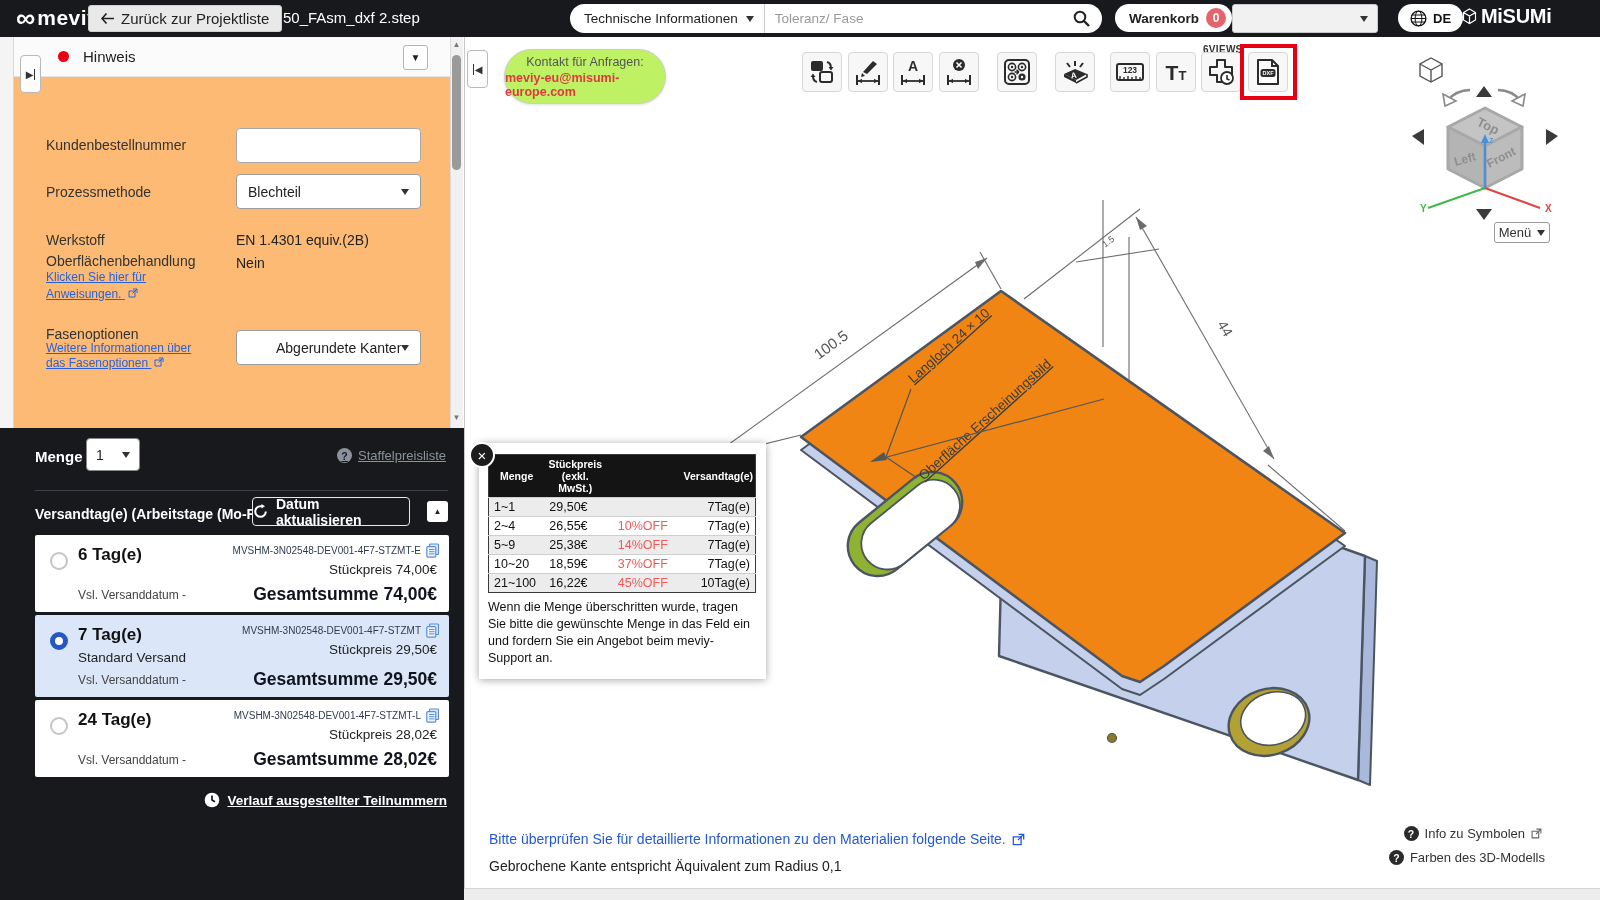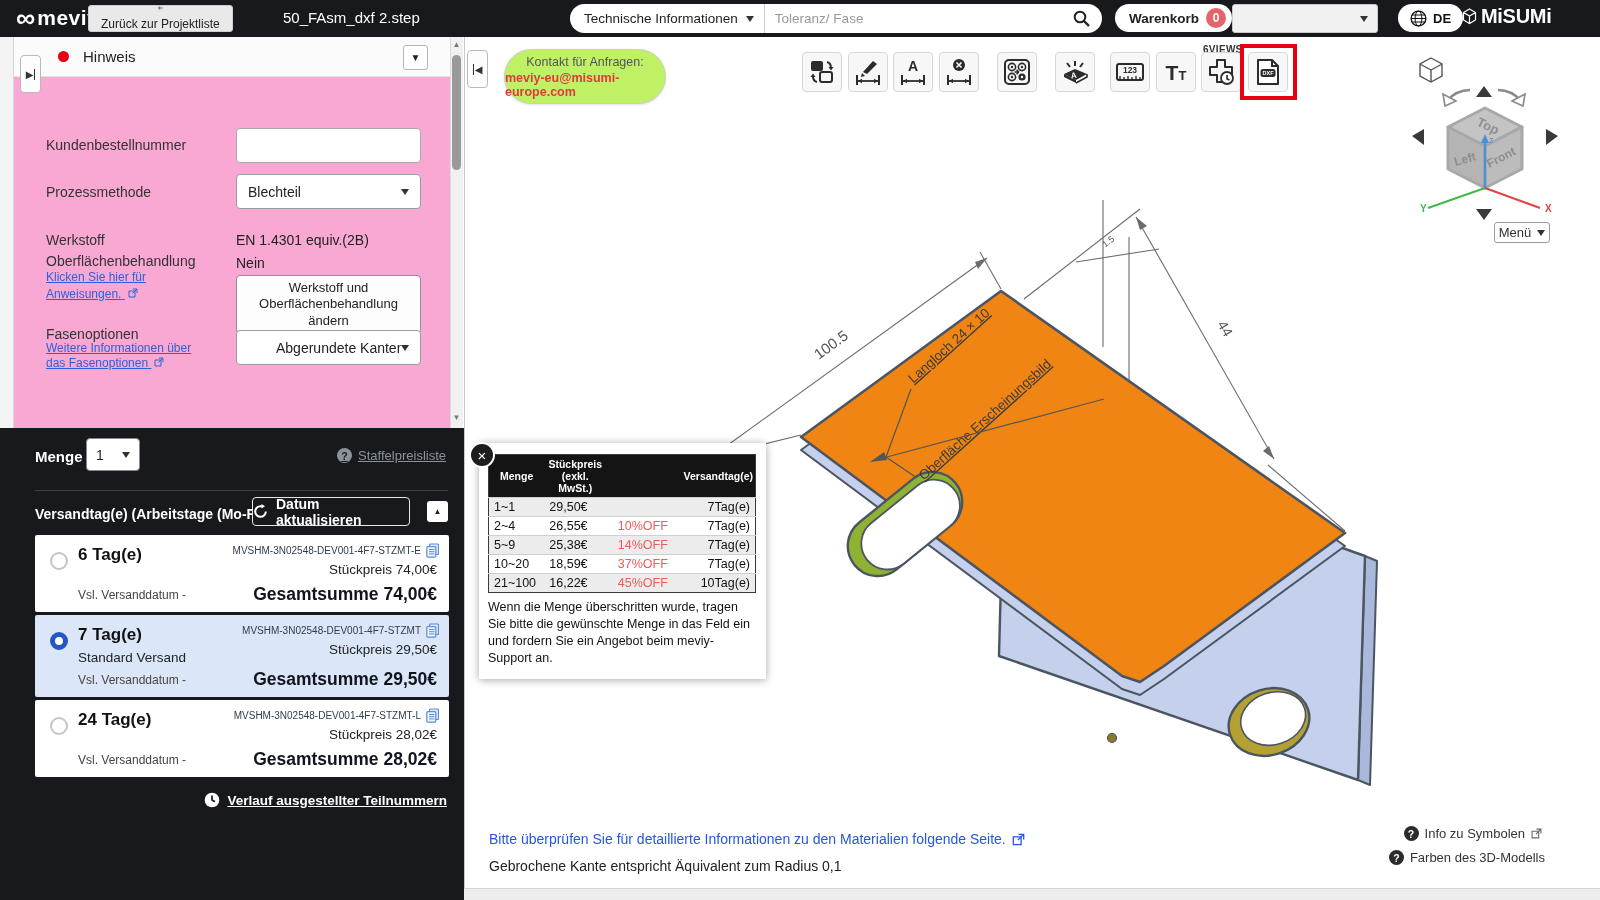--- a/index.html
+++ b/index.html
@@ -12,7 +12,7 @@
   .logo { left:16px; top:3px; display:flex; align-items:center; color:#fff; }
   .logo .inf { font-size:27px; font-weight:bold; line-height:30px; margin-right:2px; }
   .logo .name { font-size:21px; font-weight:bold; letter-spacing:.5px; }
-  .backbtn { left:88px; top:5px; height:27px; background:#e9e9e9; border:1px solid #cfcfcf; border-radius:3px; display:flex; align-items:center; padding:0 12px; font-size:12px; color:#222; gap:7px;flex-direction:column; }
+  .backbtn { left:88px; top:5px; height:27px; background:#e9e9e9; border:1px solid #cfcfcf; border-radius:3px; display:flex; align-items:center; padding:0 12px; font-size:15px; color:#222; gap:7px; }
   .fname { left:283px; top:9px; color:#fff; font-size:15px; }
   .searchbar { left:570px; top:4px; width:532px; height:29px; background:#fff; border-radius:15px; display:flex; align-items:center; overflow:hidden; }
   .searchcat { display:flex; align-items:center; gap:8px; padding:0 10px 0 14px; font-size:13.5px; color:#222; border-right:1px solid #ccc; height:100%; white-space:nowrap; }

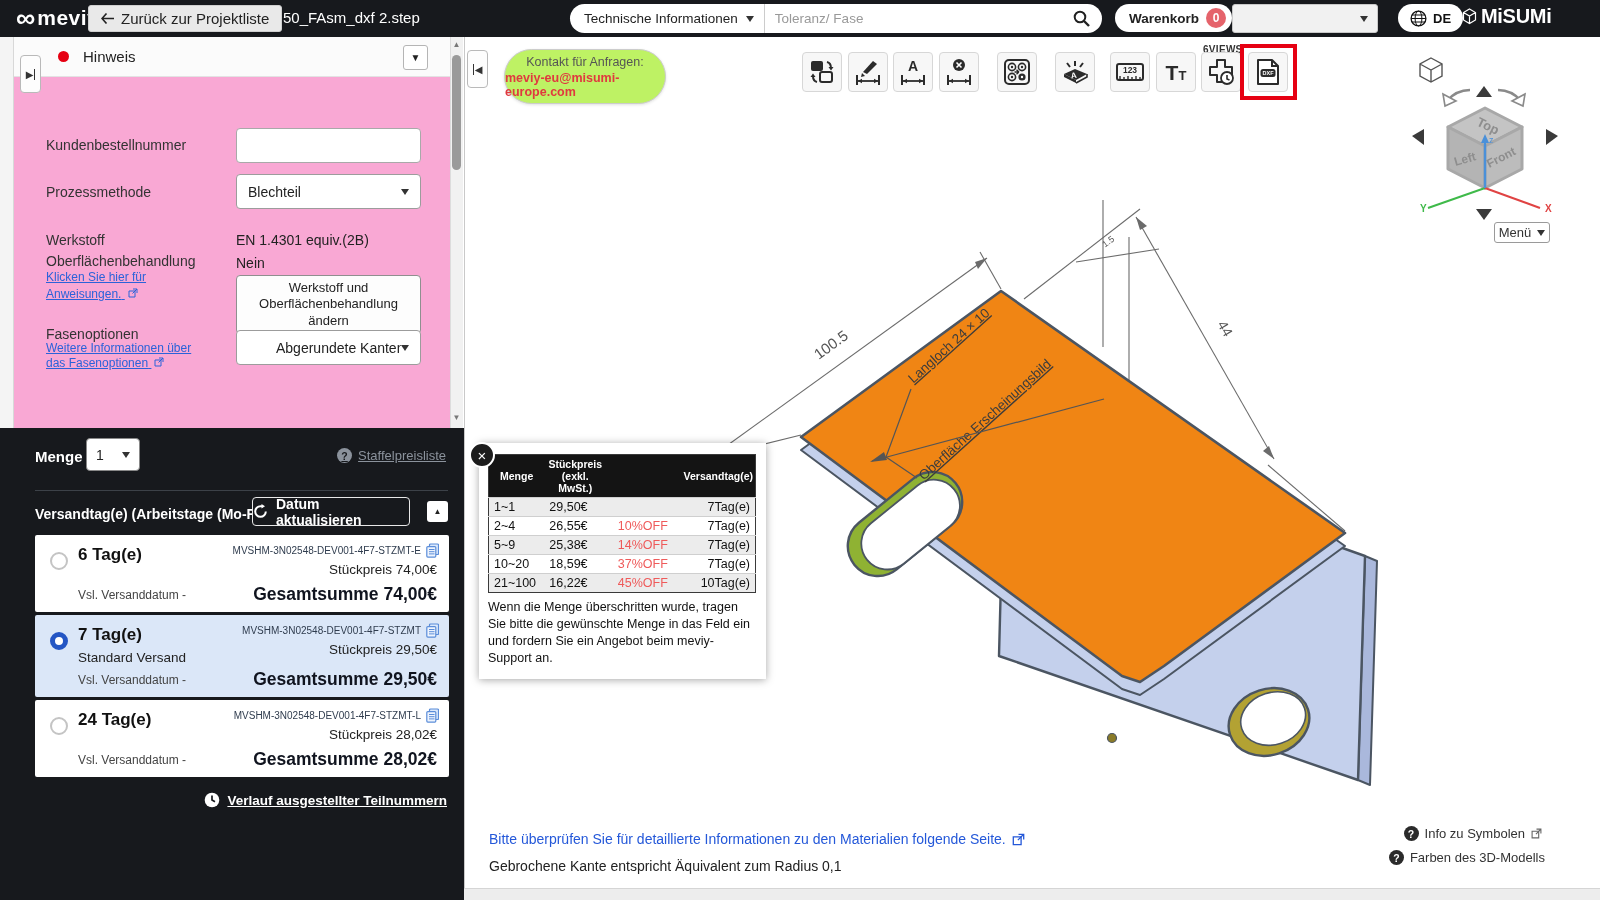--- a/index.html
+++ b/index.html
@@ -28,7 +28,7 @@
 
   
   .leftstrip { left:0; top:37px; width:14px; height:391px; background:#f4f4f4; border-right:1px solid #d8d8d8; }
-  .sidepanel { left:14px; top:37px; width:436px; height:391px; background:#f9a8d4; font-size:14px; }
+  .sidepanel { left:14px; top:37px; width:436px; height:391px; background:#fdba74; font-size:14px; }
   .collapse-out { left:20px; top:55px; width:21px; height:38px; background:#fdfdfd; border:1px solid #b9b9b9; border-radius:4px; display:flex; align-items:center; justify-content:center; font-size:10px; color:#333; z-index:5; }
   .hinweis { left:0; top:0; width:436px; height:40px; background:#fbfbfb; border-bottom:1px solid #e3e3e3; display:flex; align-items:center; }
   .reddot { width:11px; height:11px; border-radius:50%; background:#e60012; margin:0 14px 0 44px; }

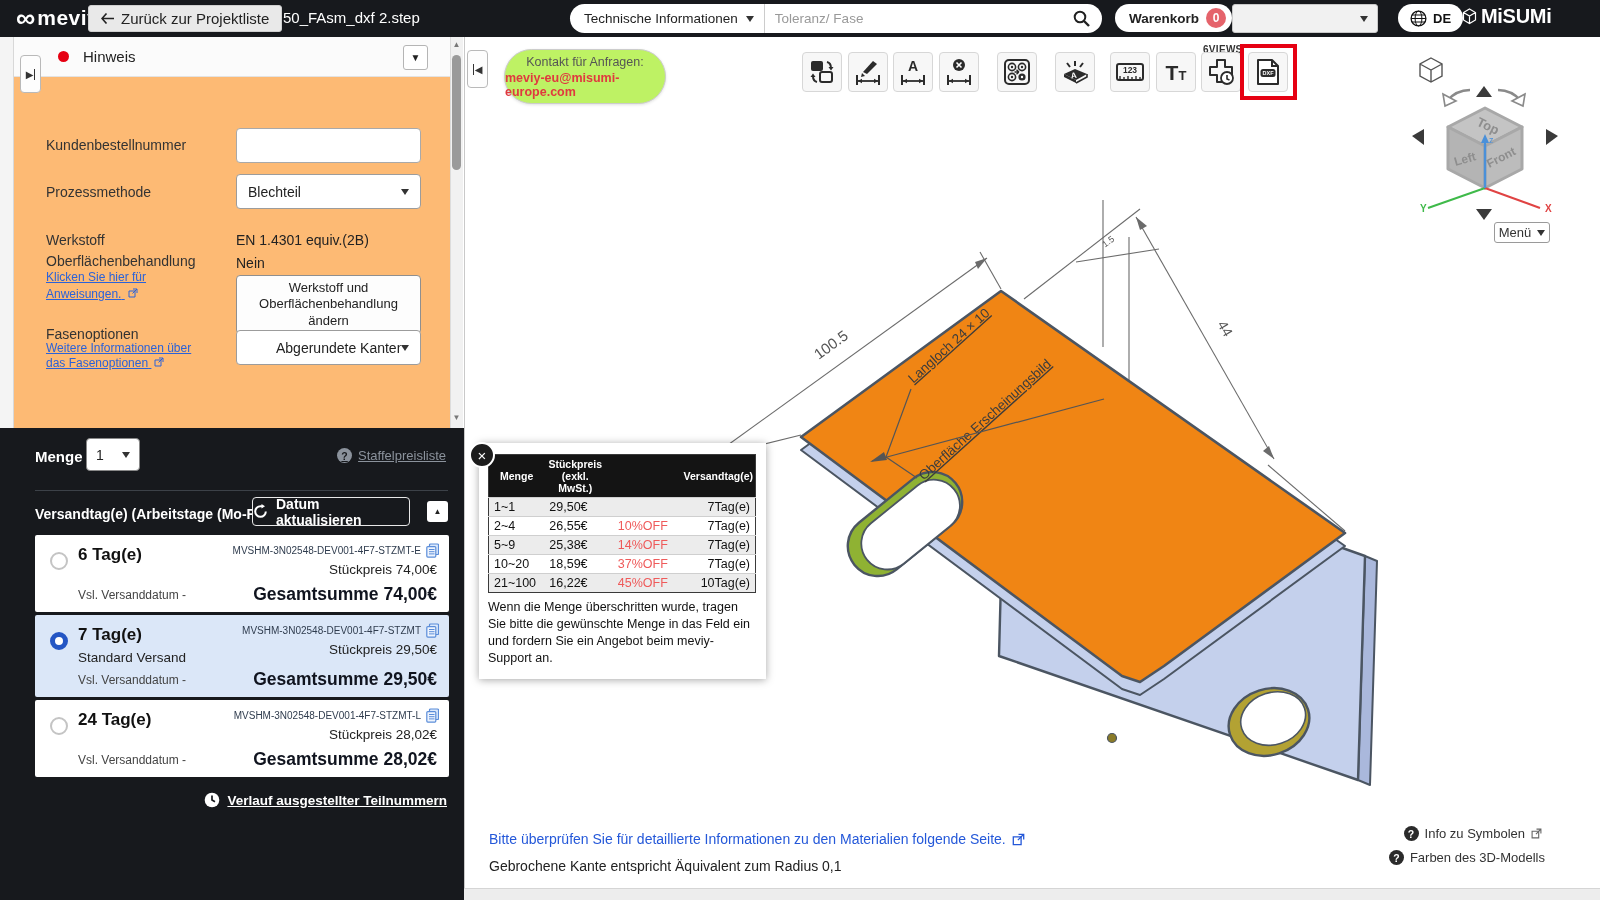--- a/index.html
+++ b/index.html
@@ -189,7 +189,6 @@
       </svg>
   </span>
 
-  <div class="bigbtn" style="top:238px;">Werkstoff und Oberflächenbehandlung ändern</div>
 
   <span class="lbl" style="top:289px;">Fasenoptionen</span>
   <span class="inlink" style="top:304px;">Weitere Informationen über</span>

